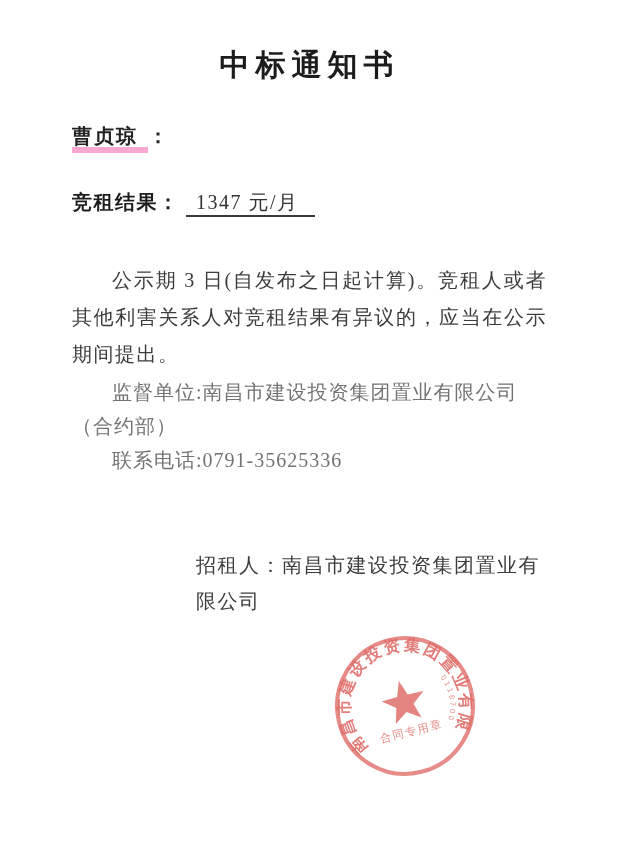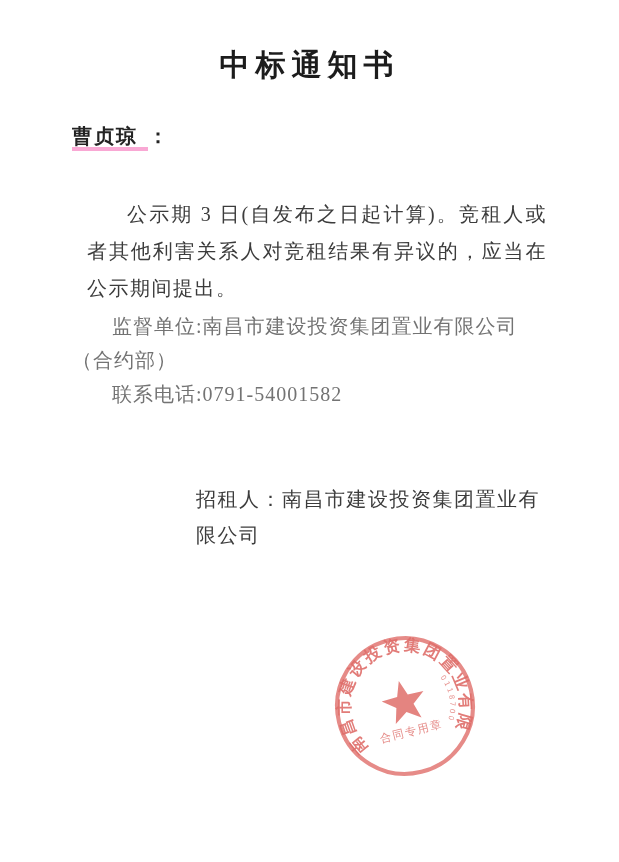--- a/index.html
+++ b/index.html
@@ -37,7 +37,7 @@
     letter-spacing: 2px;
   }
   .recipient-name {
-    border-bottom: 4px solid #f9a8d4;
+    border-bottom: 6px solid #f9a8d4;
     padding-right: 10px;
   }
   .body-para {

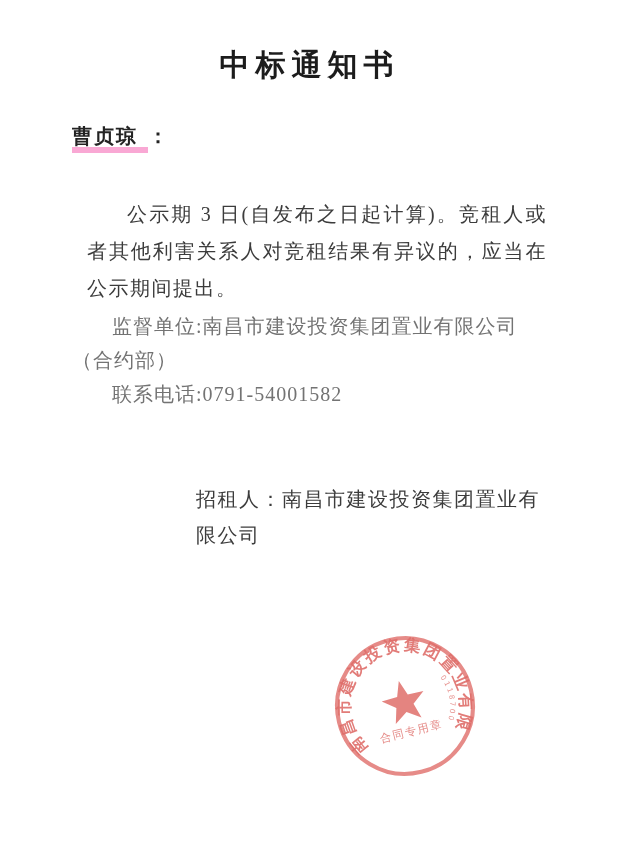--- a/index.html
+++ b/index.html
@@ -124,6 +124,10 @@
     </div>
 
 
+    <div class="result-line">
+      <span class="result-label">竞租结果：</span>
+      <span class="result-value">1347 元/月</span>
+    </div>
 
     <p class="notice-para">公示期 3 日(自发布之日起计算)。竞租人或者其他利害关系人对竞租结果有异议的，应当在公示期间提出。</p>
 

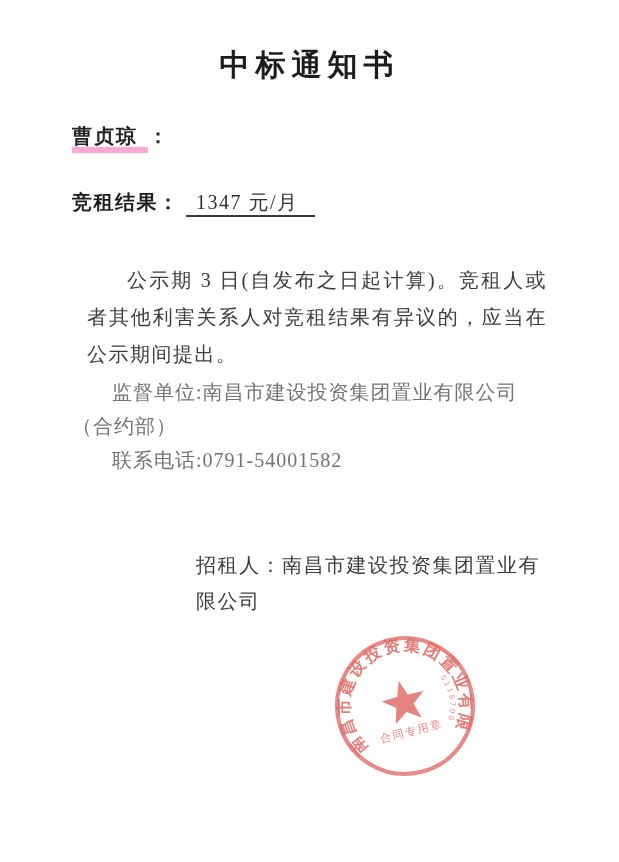--- a/index.html
+++ b/index.html
@@ -78,7 +78,6 @@
     text-indent: 2em;
     letter-spacing: 1.5px;
     color: #3c3c3c;
-    margin-left: 15px;
   }
   .supervisor-line, .phone-line {
     font-size: 20px;

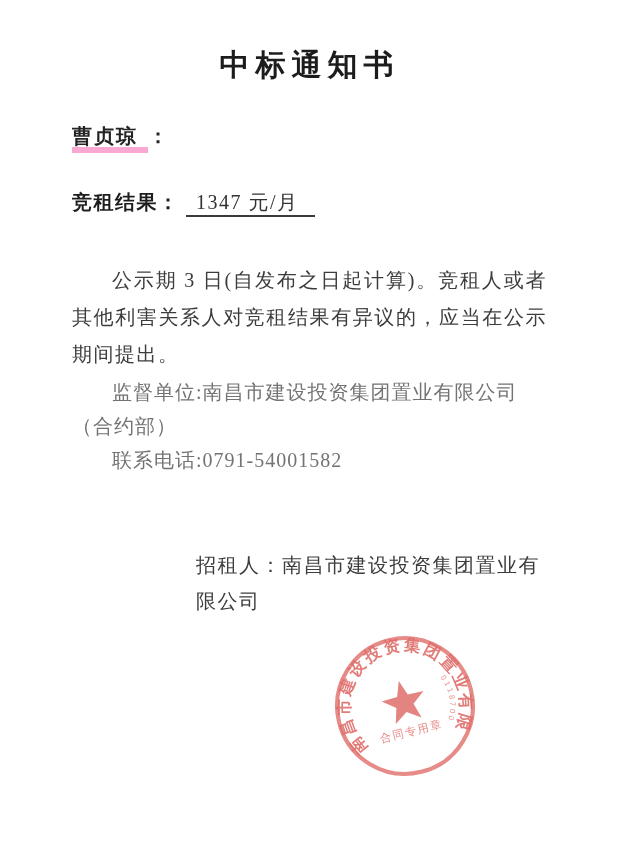--- a/index.html
+++ b/index.html
@@ -131,7 +131,7 @@
     <p class="notice-para">公示期 3 日(自发布之日起计算)。竞租人或者其他利害关系人对竞租结果有异议的，应当在公示期间提出。</p>
 
     <div class="supervisor-line">监督单位:南昌市建设投资集团置业有限公司（合约部）</div>
-    <div class="phone-line">联系电话:0791-54001582</div>
+    <div class="phone-line">联系电话:0791-35625336</div>
 
     <div class="signature-block">
       <div class="lessor-line">

